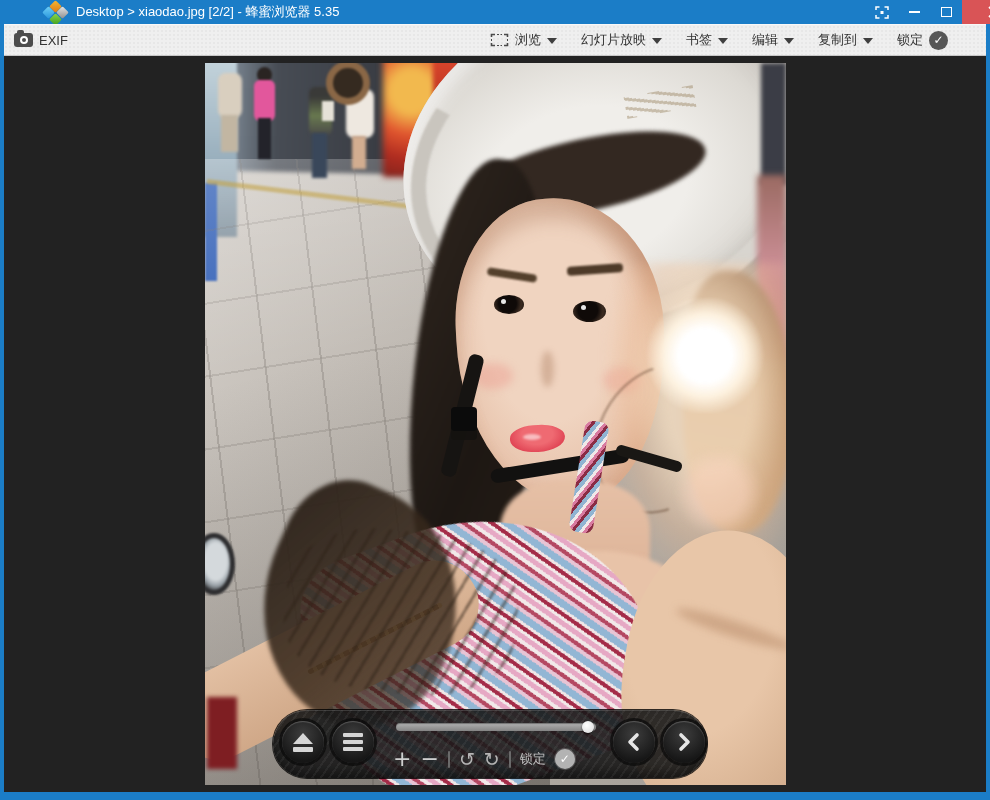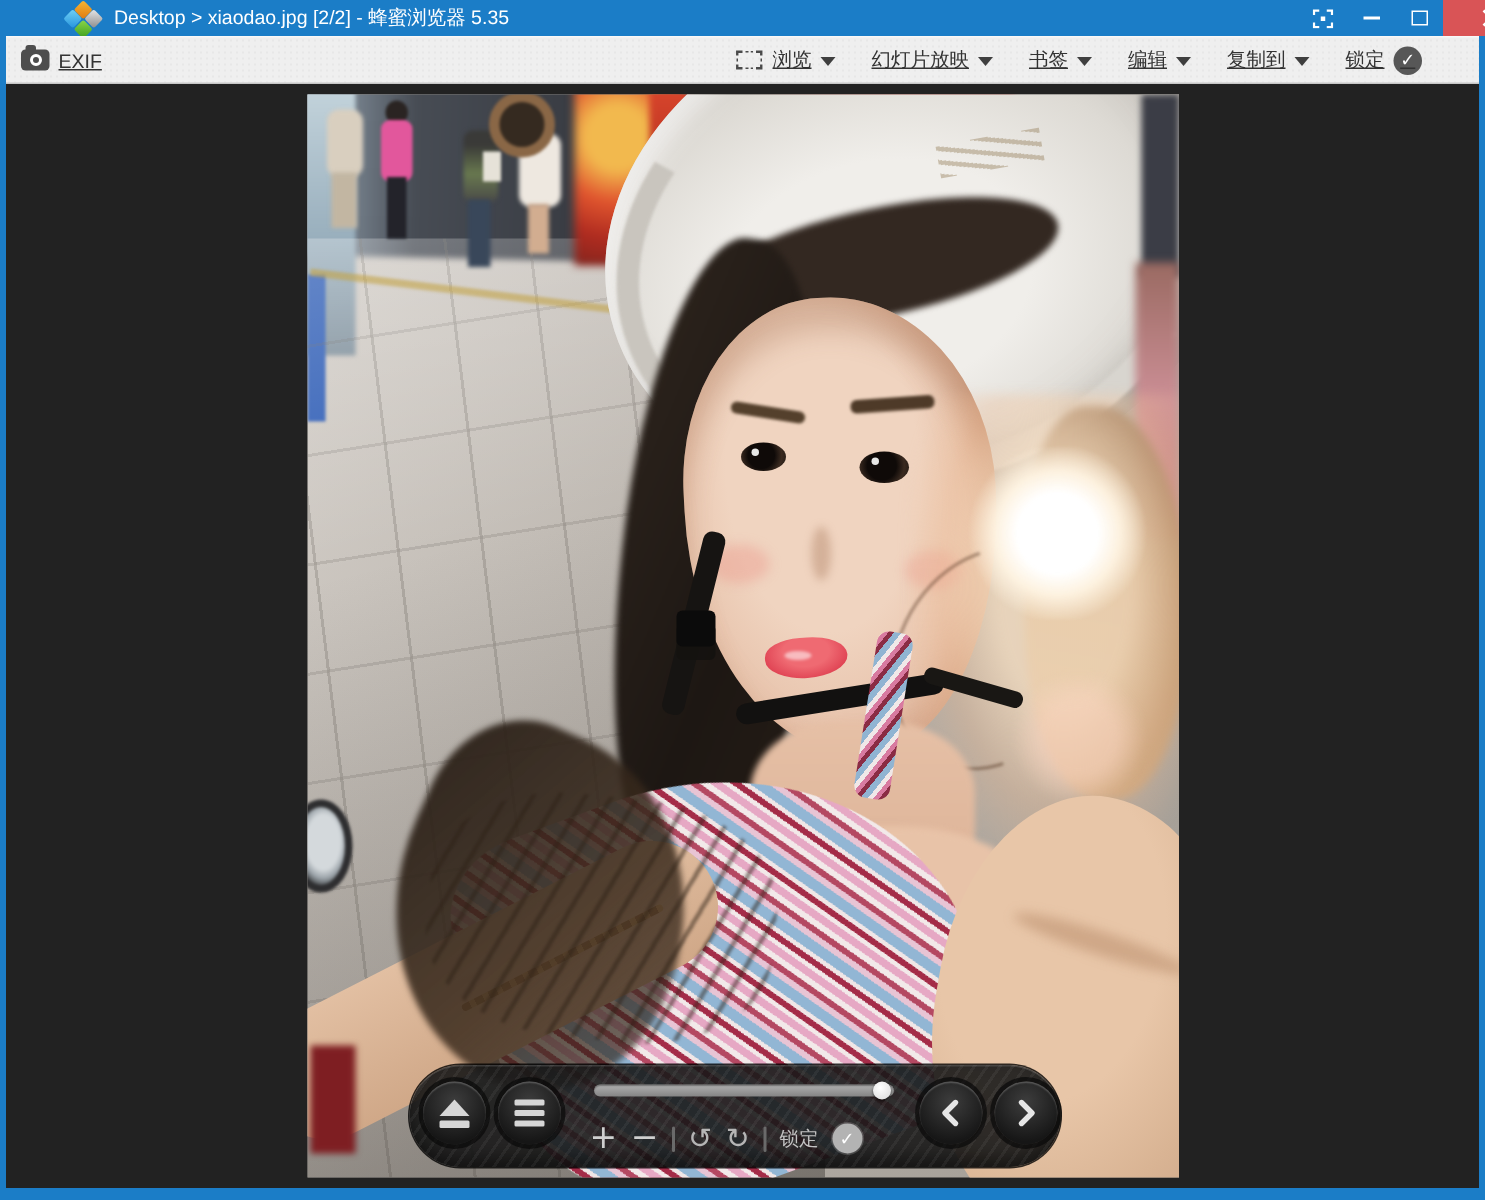--- a/index.html
+++ b/index.html
@@ -24,7 +24,7 @@
            border-top:1px solid #f8f8f8;border-bottom:1px solid #c6c6c6;box-sizing:border-box;
            display:flex;align-items:center;font-size:13px;color:#333;
            background-image:radial-gradient(rgba(0,0,0,0.035) 1px,transparent 1px);background-size:4px 4px;}
-  .tb-item{display:flex;align-items:center;gap:6px;padding:0 12px;height:100%;cursor:default;text-decoration:underline;}
+  .tb-item{display:flex;align-items:center;gap:6px;padding:0 12px;height:100%;cursor:default;}
   .tb-item.exif{padding-left:10px;}
   .tb-right{margin-left:auto;display:flex;align-items:center;margin-right:26px;}
   .caret{width:0;height:0;border-left:5px solid transparent;border-right:5px solid transparent;border-top:6px solid #3f3f3f;margin-top:1px;}

